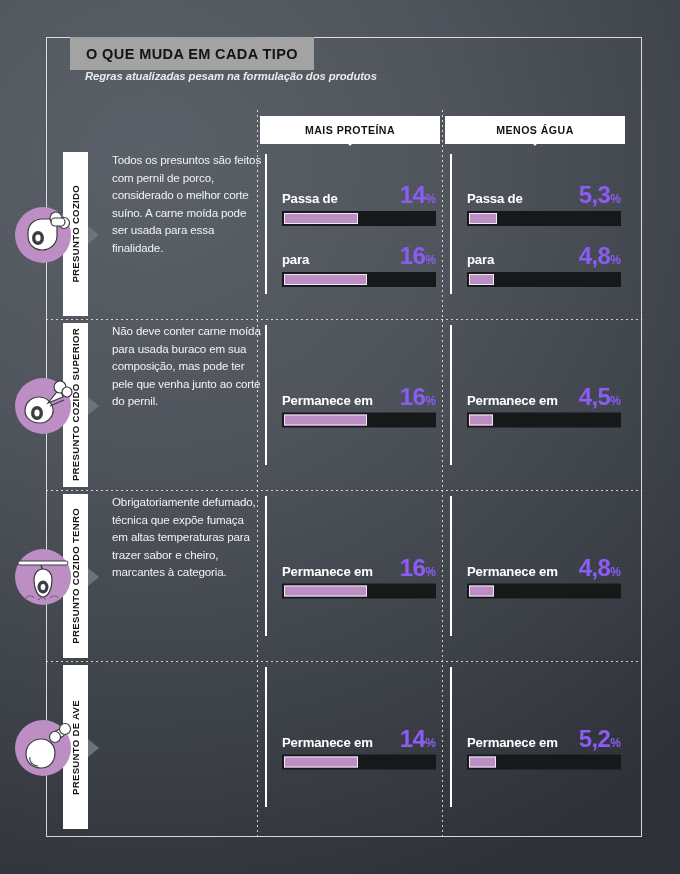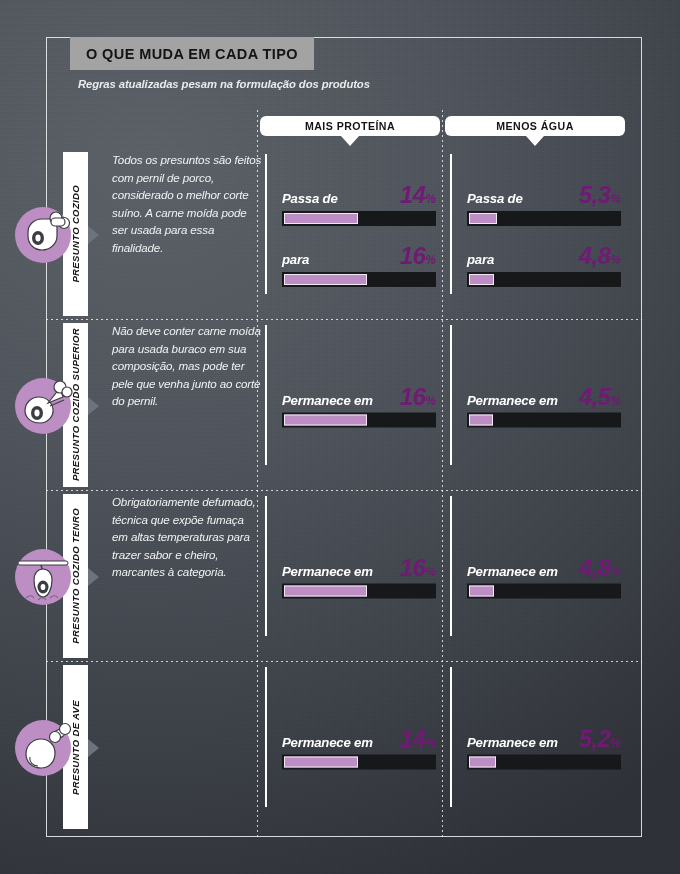--- a/index.html
+++ b/index.html
@@ -50,7 +50,7 @@
   }
   .subtitle {
     position: absolute;
-    left: 78px; top: 70px;
+    left: 85px; top: 70px;
     font-size: 11.3px;
     font-style: italic;
     font-weight: bold;
@@ -58,7 +58,6 @@
     letter-spacing: -.1px;
     z-index: 6;
     white-space: nowrap;
-    margin-top: 8px;
   }
 
   

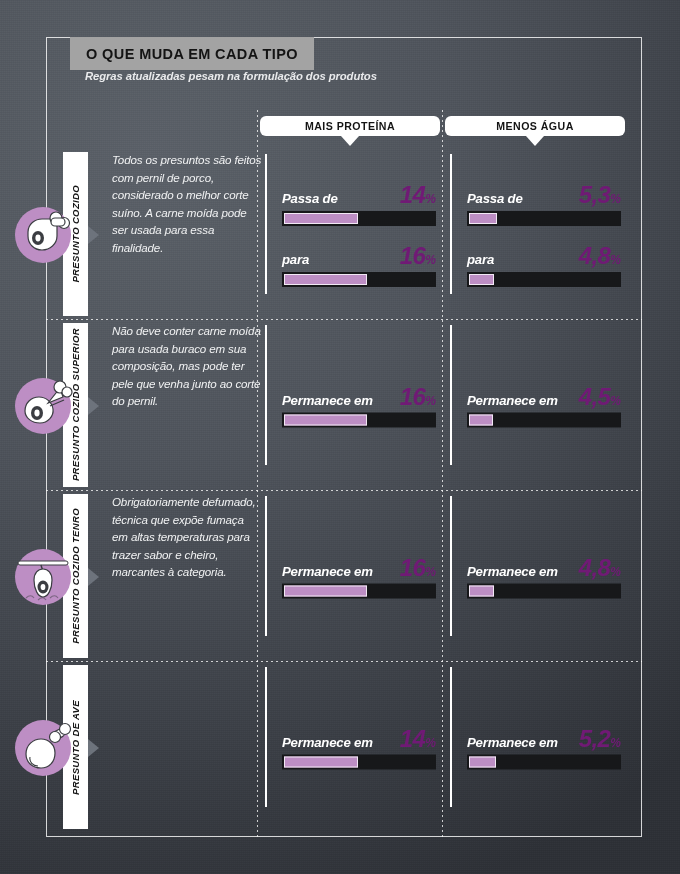--- a/index.html
+++ b/index.html
@@ -64,13 +64,12 @@
   .col-head {
     position: absolute;
     top: 116px;
-    height: 20px;
+    height: 28px;
     background: #ffffff;
     z-index: 6;
     display: flex;
     align-items: center;
     justify-content: center;
-    border-radius: 6px;
   }
   .col-head .lab {
     font-size: 10.6px;

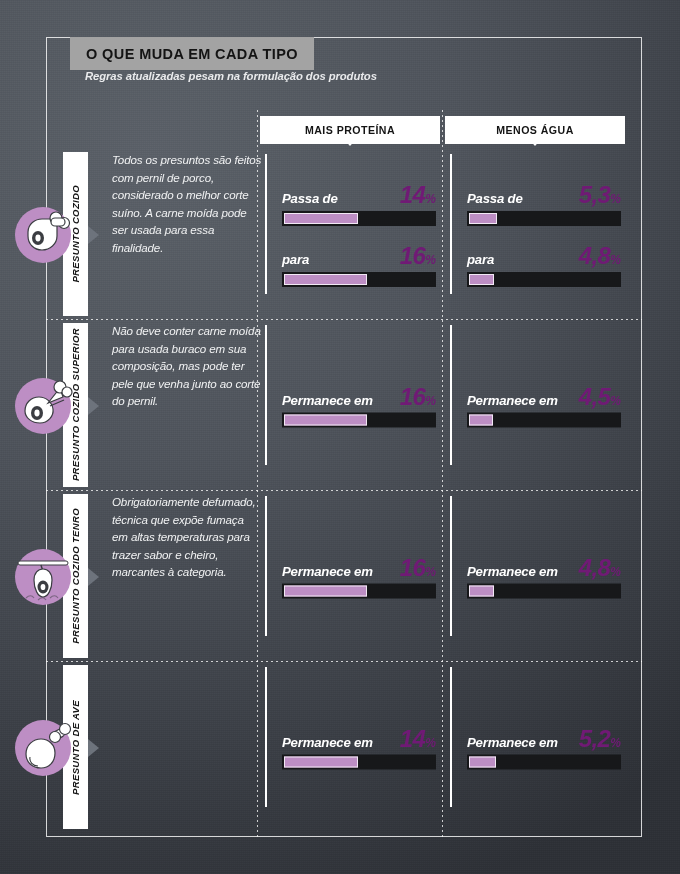--- a/index.html
+++ b/index.html
@@ -116,7 +116,6 @@
   .row {
     position: relative;
     height: 171px;
-    font-style: italic;
   }
   .row + .row { margin-top: 0; }
 

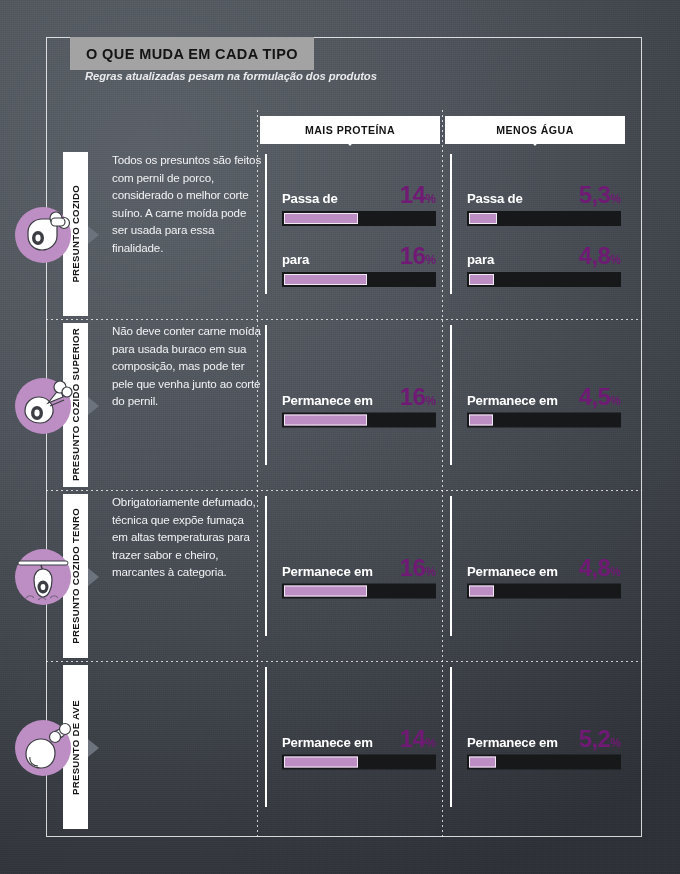--- a/index.html
+++ b/index.html
@@ -227,7 +227,7 @@
   .m-val {
     font-size: 24px;
     font-weight: bold;
-    color: #701a75;
+    color: #8b5cf6;
     letter-spacing: -.6px;
     line-height: 1;
     white-space: nowrap;

